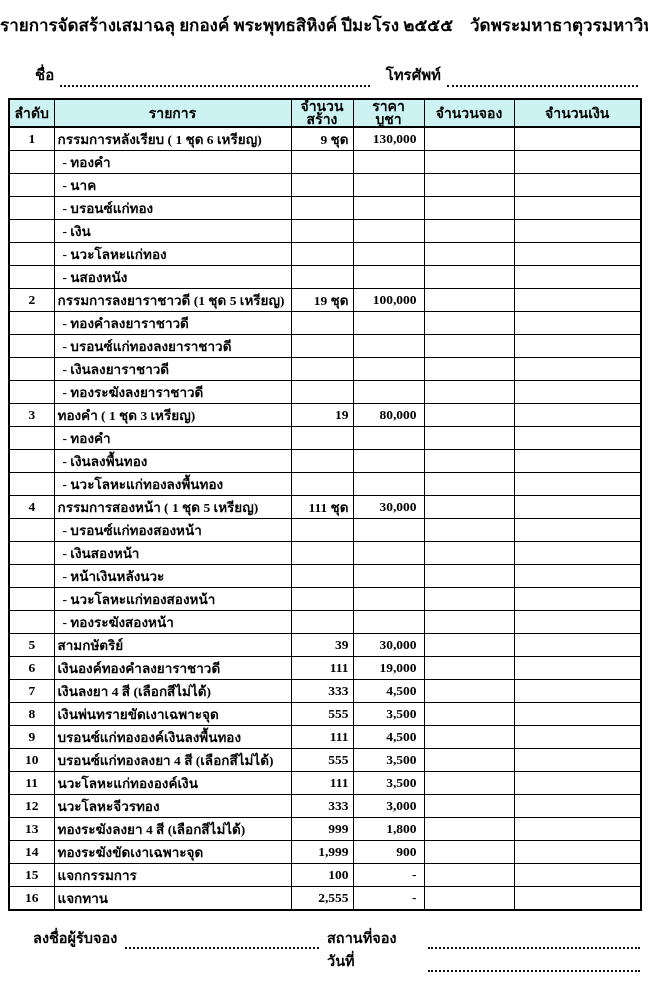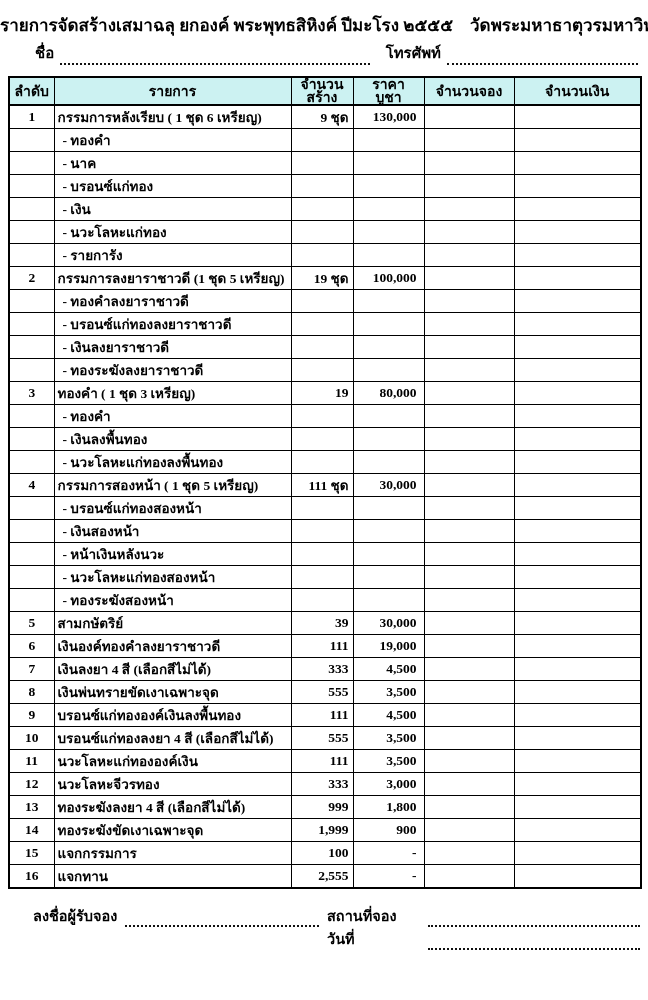--- a/index.html
+++ b/index.html
@@ -22,7 +22,7 @@
   .name-line {
     display: flex;
     align-items: flex-end;
-    margin: 2px 10px 0 35px;
+    margin: 24px 10px 0 35px;
     height: 24px;
     font-size: 15px;
   }

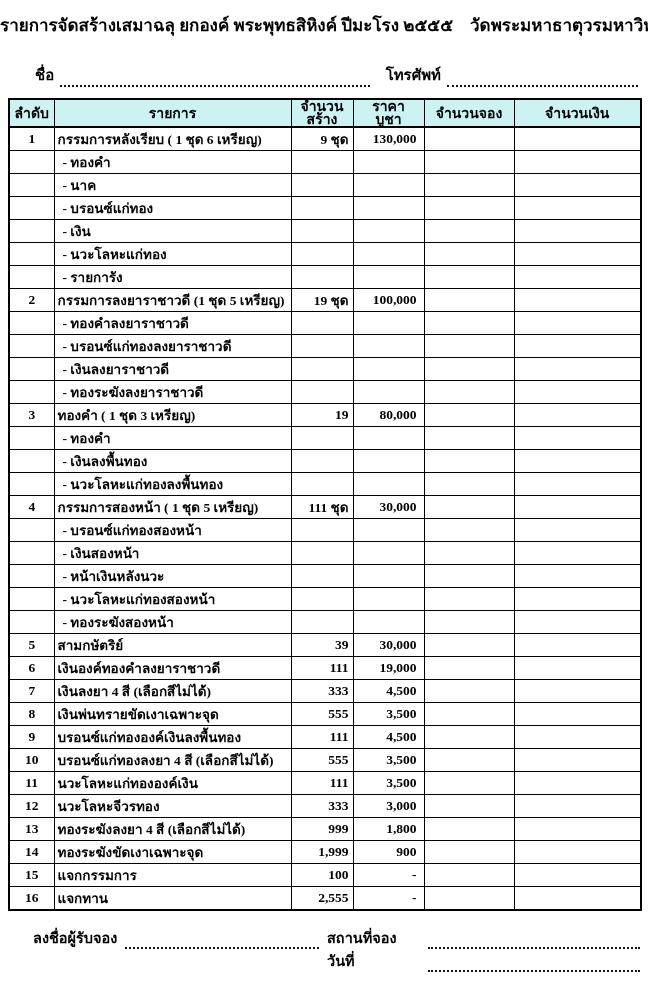--- a/index.html
+++ b/index.html
@@ -160,7 +160,7 @@
       </tr>
       <tr>
         <td class="no"></td>
-        <td class="item sub">- รายการัง</td>
+        <td class="item sub">- นสองหนัง</td>
         <td class="qty"></td>
         <td class="price"></td>
         <td></td>

